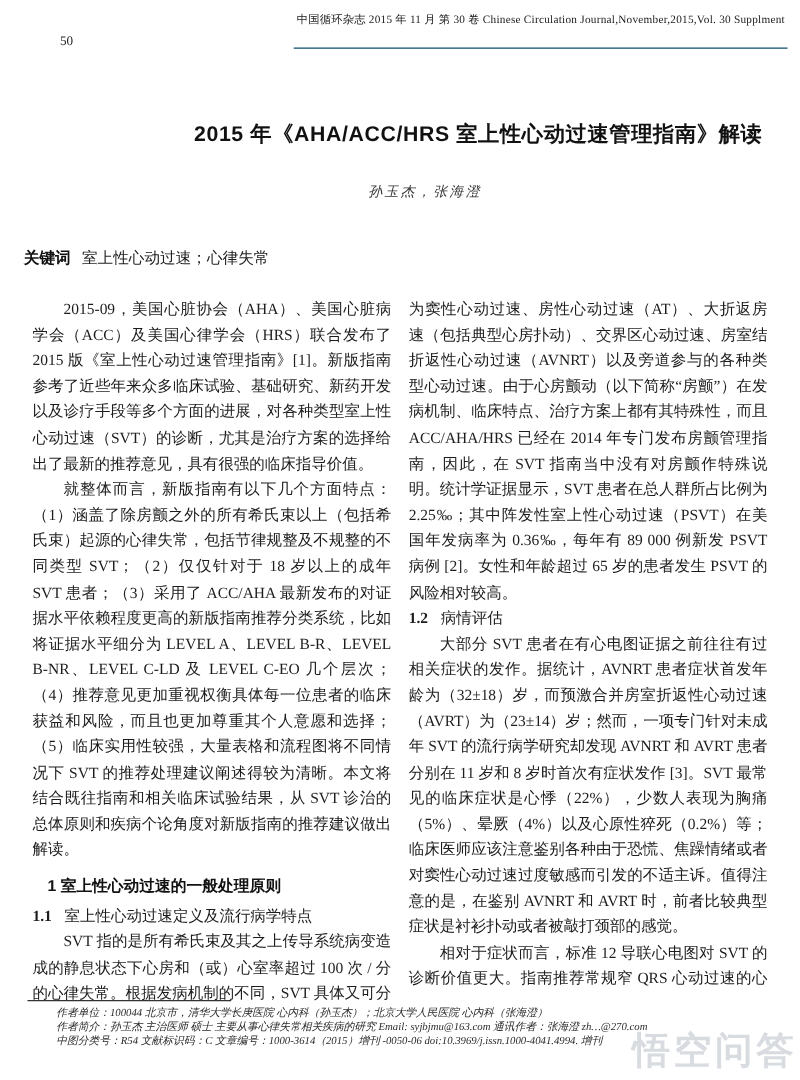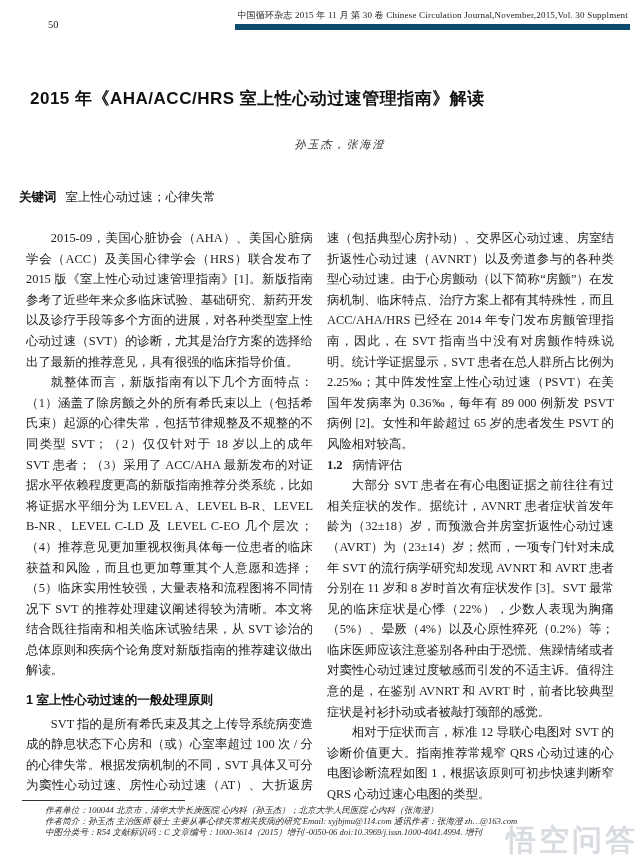--- a/index.html
+++ b/index.html
@@ -27,8 +27,8 @@
     margin-left:auto;
     font-size:9px;
     color:#222;
-    border-bottom:6px solid #0c4a6e;
-    padding:0 2px 2px 2px;
+    border-bottom:1px solid #0c4a6e;
+    padding:0 2px 16px 2px;
     letter-spacing:0.2px;
     white-space:nowrap;
   }

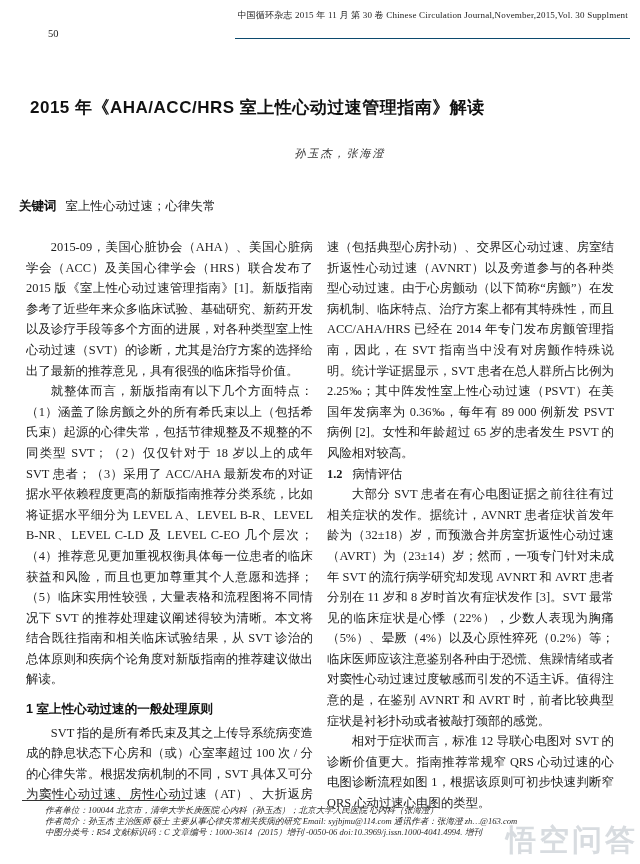--- a/index.html
+++ b/index.html
@@ -36,7 +36,7 @@
   
   .article-title{
     margin:57px 30px 0 30px;
-    text-align:left;
+    text-align:right;
     font-family:"Liberation Sans","DejaVu Sans",sans-serif;
     font-weight:bold;
     font-size:17px;

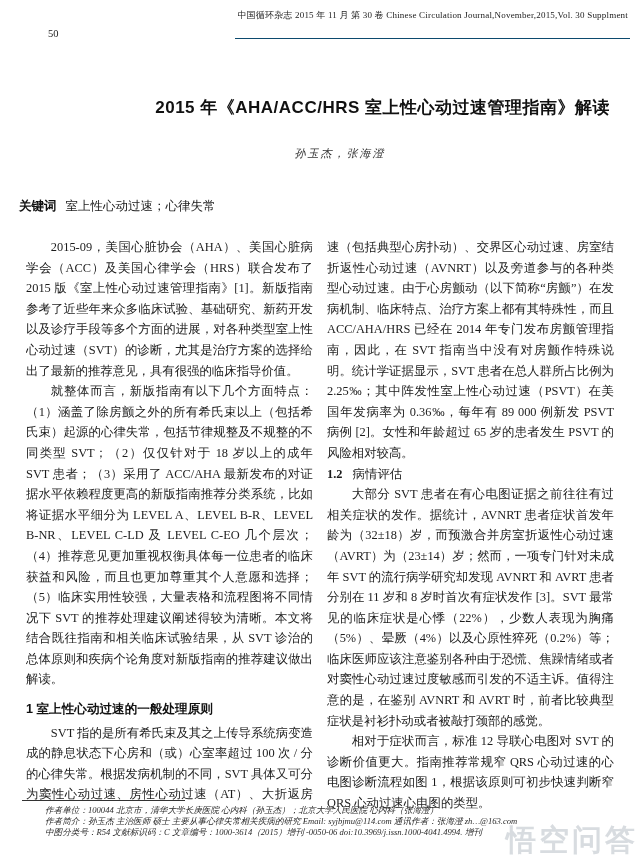--- a/index.html
+++ b/index.html
@@ -84,7 +84,7 @@
     text-indent:2em;
   }
   .sec-heading{
-    margin:9px 0 3px 0;
+    margin:9px 0 3px 12px;
     font-family:"Liberation Sans","DejaVu Sans",sans-serif;
     font-weight:bold;
     font-size:12.6px;

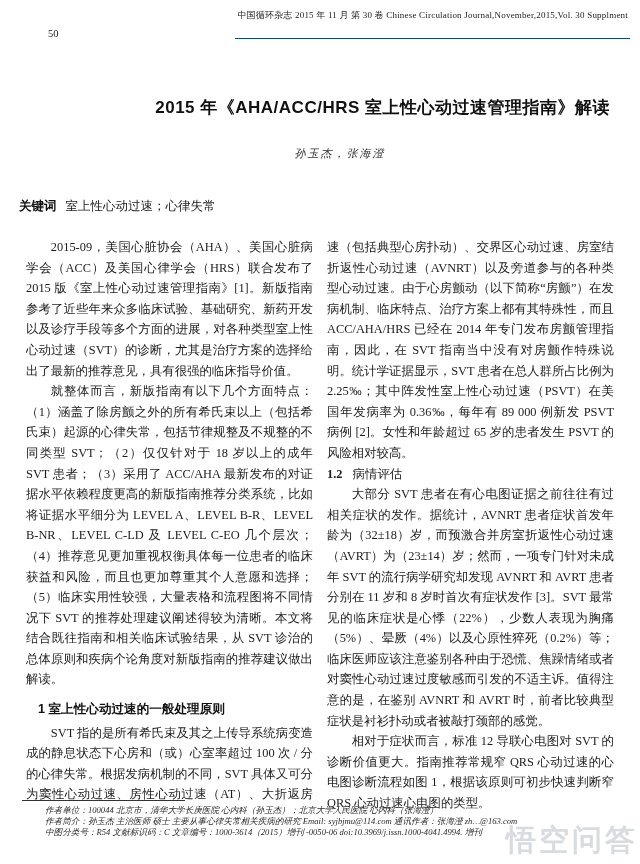--- a/index.html
+++ b/index.html
@@ -158,6 +158,10 @@
       <span class="sec-num">1</span>
       <span>室上性心动过速的一般处理原则</span>
     </div>
+    <div class="subsec-heading">
+      <span class="sec-num">1.1</span>
+      <span>室上性心动过速定义及流行病学特点</span>
+    </div>
     <p class="para">SVT 指的是所有希氏束及其之上传导系统病变造成的静息状态下心房和（或）心室率超过 100 次 / 分的心律失常。根据发病机制的不同，SVT 具体又可分为窦性心动过速、房性心动过速（AT）、大折返房速（包括典型心房扑动）、交界区心动过速、房室结折返性心动过速（AVNRT）以及旁道参与的各种类型心动过速。由于心房颤动（以下简称“房颤”）在发病机制、临床特点、治疗方案上都有其特殊性，而且 ACC/AHA/HRS 已经在 2014 年专门发布房颤管理指南，因此，在 SVT 指南当中没有对房颤作特殊说明。统计学证据显示，SVT 患者在总人群所占比例为 2.25‰；其中阵发性室上性心动过速（PSVT）在美国年发病率为 0.36‰，每年有 89 000 例新发 PSVT 病例 [2]。女性和年龄超过 65 岁的患者发生 PSVT 的风险相对较高。</p>
     <div class="subsec-heading">
       <span class="sec-num">1.2</span>

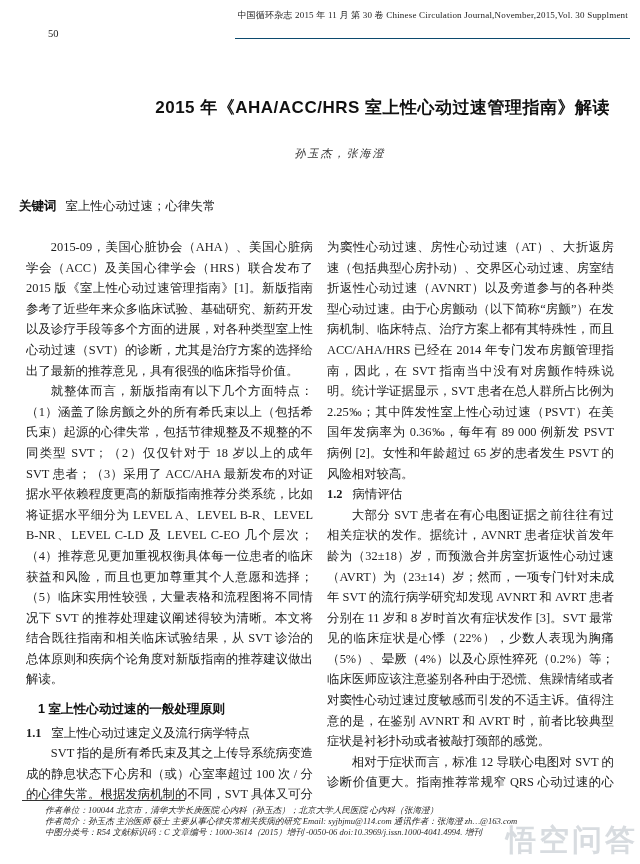--- a/index.html
+++ b/index.html
@@ -176,7 +176,7 @@
     <div class="footnote-rule"></div>
     <div class="footnote-lines">
       <div>作者单位：100044  北京市，清华大学长庚医院  心内科（孙玉杰）；北京大学人民医院  心内科（张海澄）</div>
-      <div>作者简介：孙玉杰  主治医师  硕士  主要从事心律失常相关疾病的研究  Email: syjbjmu@114.com  通讯作者：张海澄  zh…@163.com</div>
+      <div>作者简介：孙玉杰  主治医师  硕士  主要从事心律失常相关疾病的研究  Email: syjbjmu@163.com  通讯作者：张海澄  zh…@270.com</div>
       <div>中图分类号：R54  文献标识码：C  文章编号：1000-3614（2015）增刊 -0050-06  doi:10.3969/j.issn.1000-4041.4994. 增刊</div>
     </div>
   </div>

